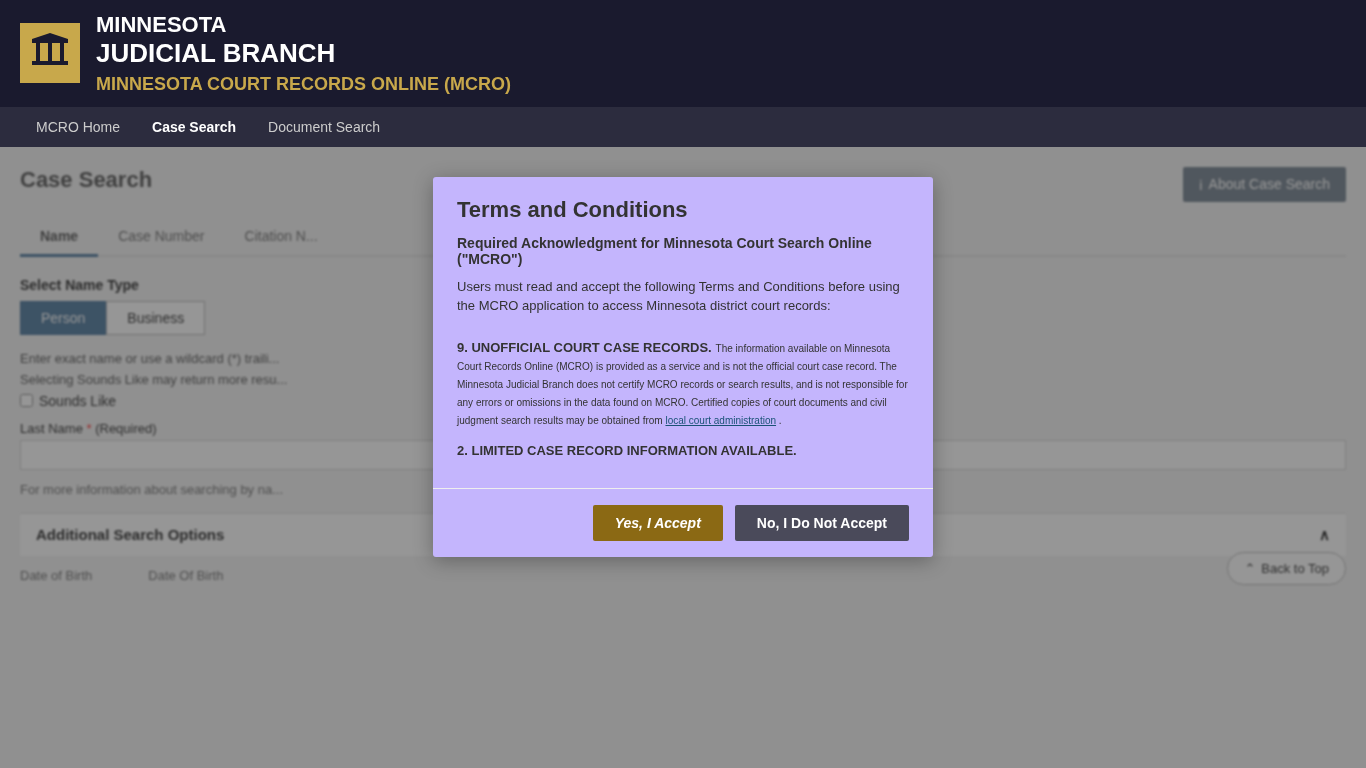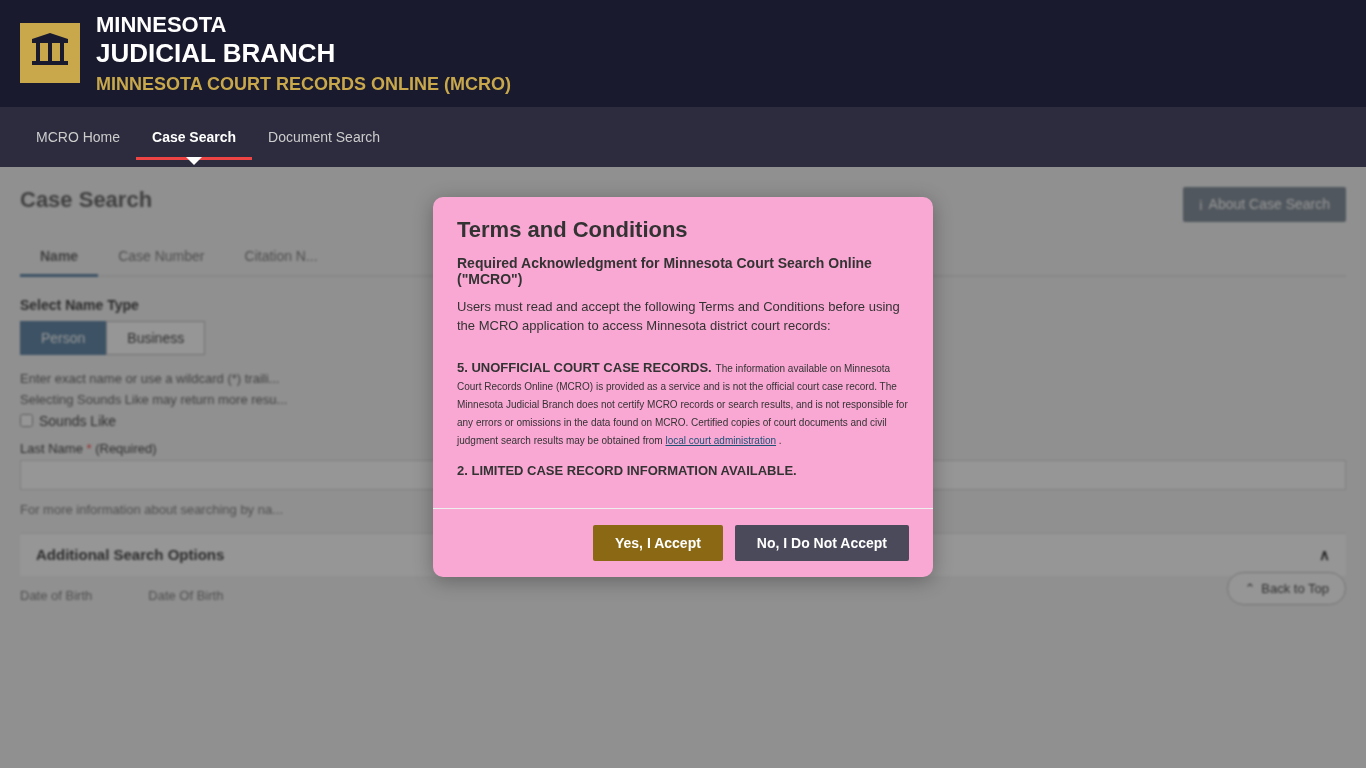--- a/index.html
+++ b/index.html
@@ -48,7 +48,7 @@
     
     .nav {
       background: #2c2c3e;
-      padding: 10px 20px;
+      padding: 0 20px;
       display: flex;
       align-items: stretch;
       gap: 0;

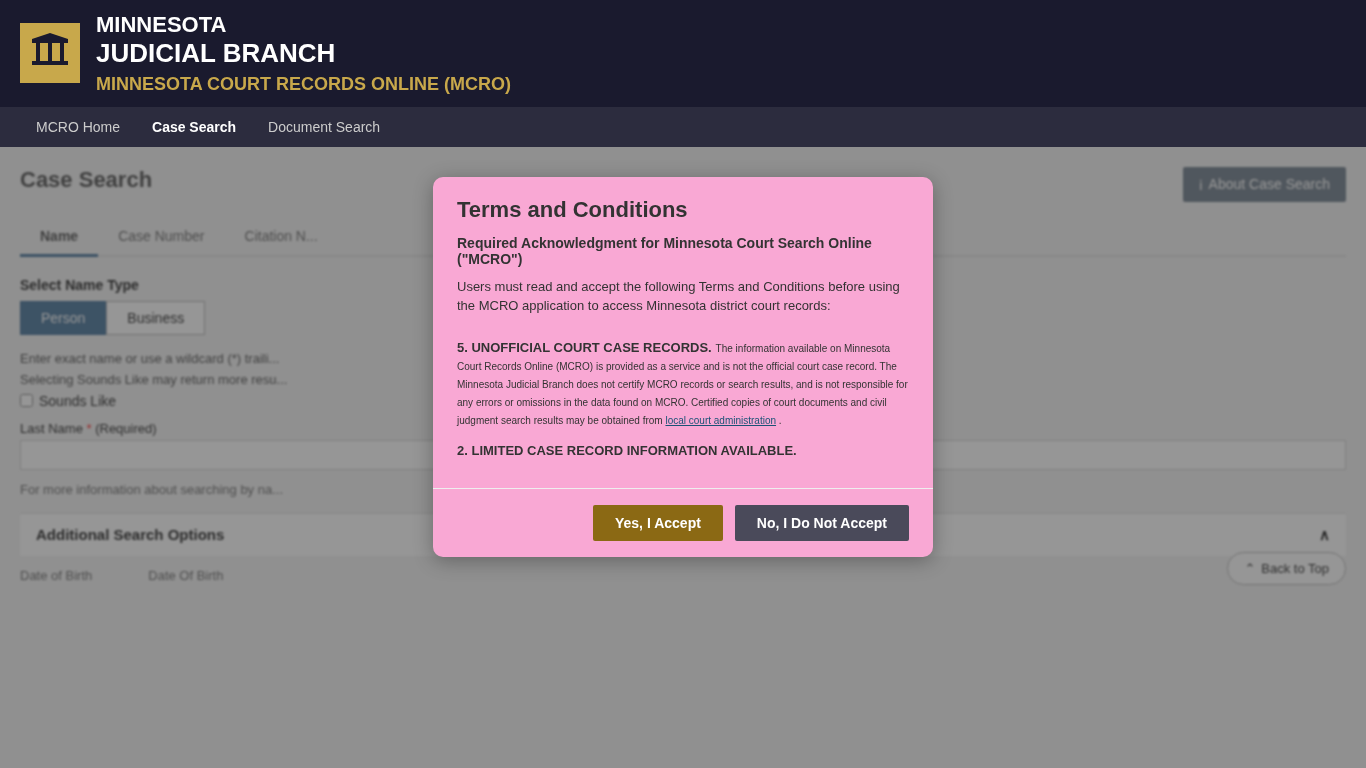--- a/index.html
+++ b/index.html
@@ -231,10 +231,10 @@
     }
 
     .modal {
-      background: #f9a8d4;
+      background: #c4b5fd;
       width: 500px;
       max-height: 600px;
-      border-radius: 10px;
+      border-radius: 3px;
       box-shadow: 0 4px 20px rgba(0,0,0,0.3);
       overflow: hidden;
       display: flex;

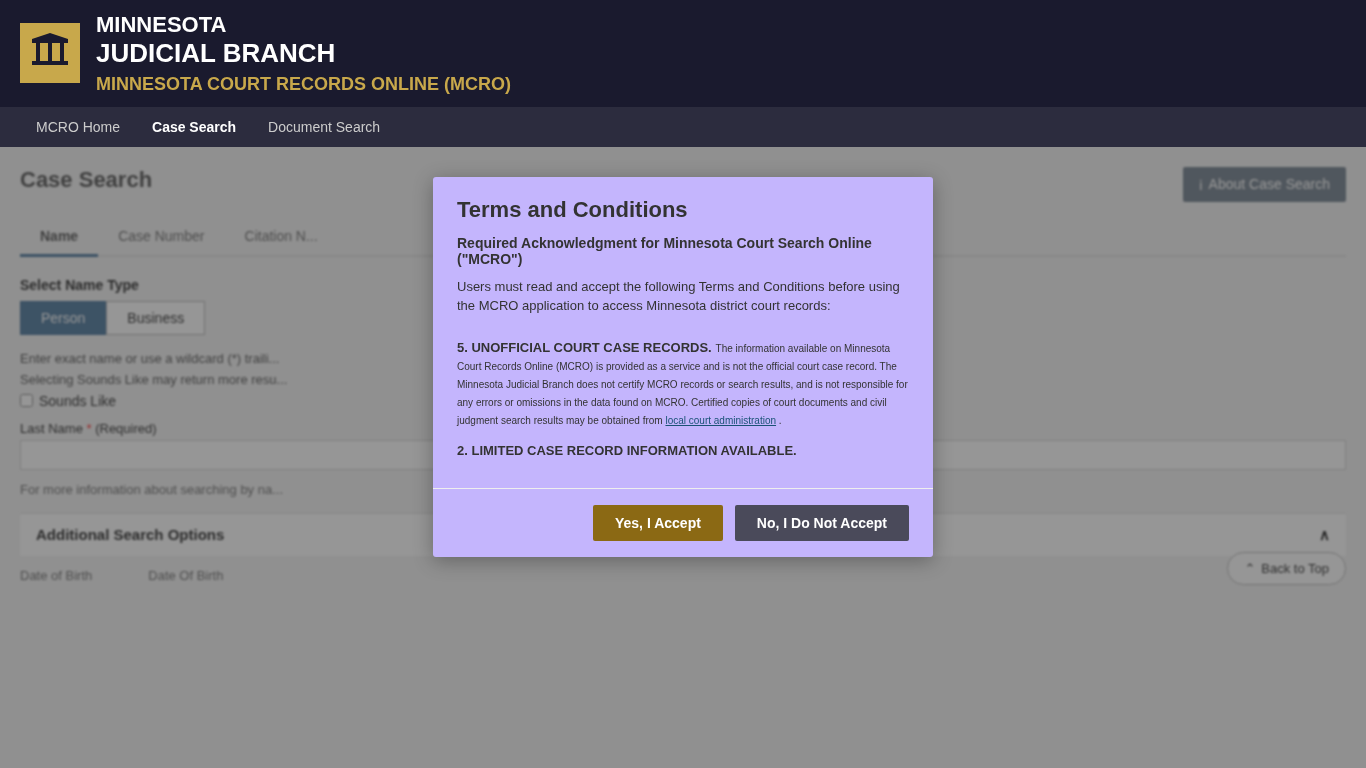--- a/index.html
+++ b/index.html
@@ -436,7 +436,7 @@
         <p class="modal-intro">Users must read and accept the following Terms and Conditions before using the MCRO application to access Minnesota district court records:</p>
 
         <div class="modal-section">
-          <span class="modal-section-title">5.  UNOFFICIAL COURT CASE RECORDS.</span>
+          <span class="modal-section-title">9.  UNOFFICIAL COURT CASE RECORDS.</span>
           <span class="modal-section-body">
             <span>The information available on Minnesota Court Records Online (MCRO) is provided as a service and is not the official court case record. The Minnesota Judicial Branch does not certify MCRO records or search results, and is not responsible for any errors or omissions in the data found on MCRO.  Certified copies of court documents and civil judgment search results may be obtained from</span>
             <a href="#">local court administration</a>

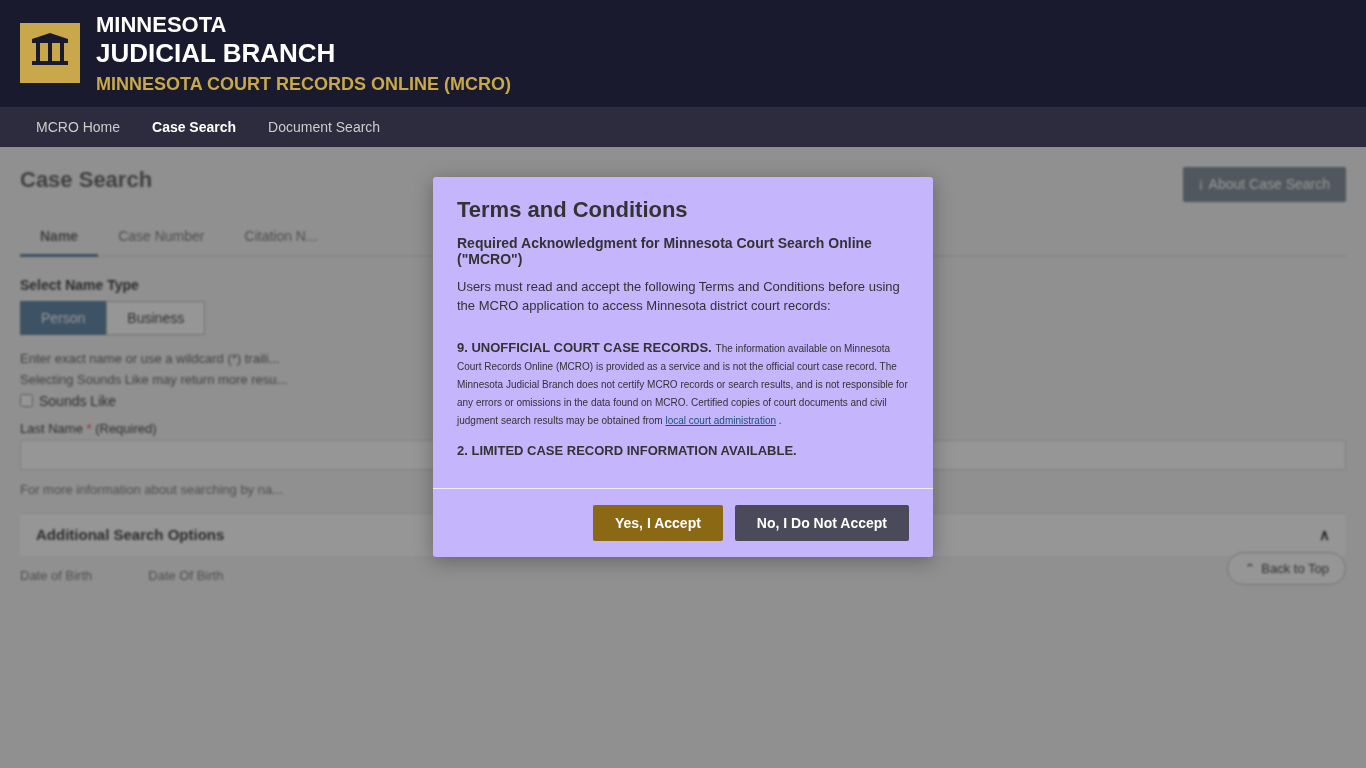--- a/index.html
+++ b/index.html
@@ -305,6 +305,7 @@
       font-size: 14px;
       font-weight: bold;
       border-radius: 2px;
+      font-style: italic;
     }
     .btn-decline {
       background: #4a4a5a;

